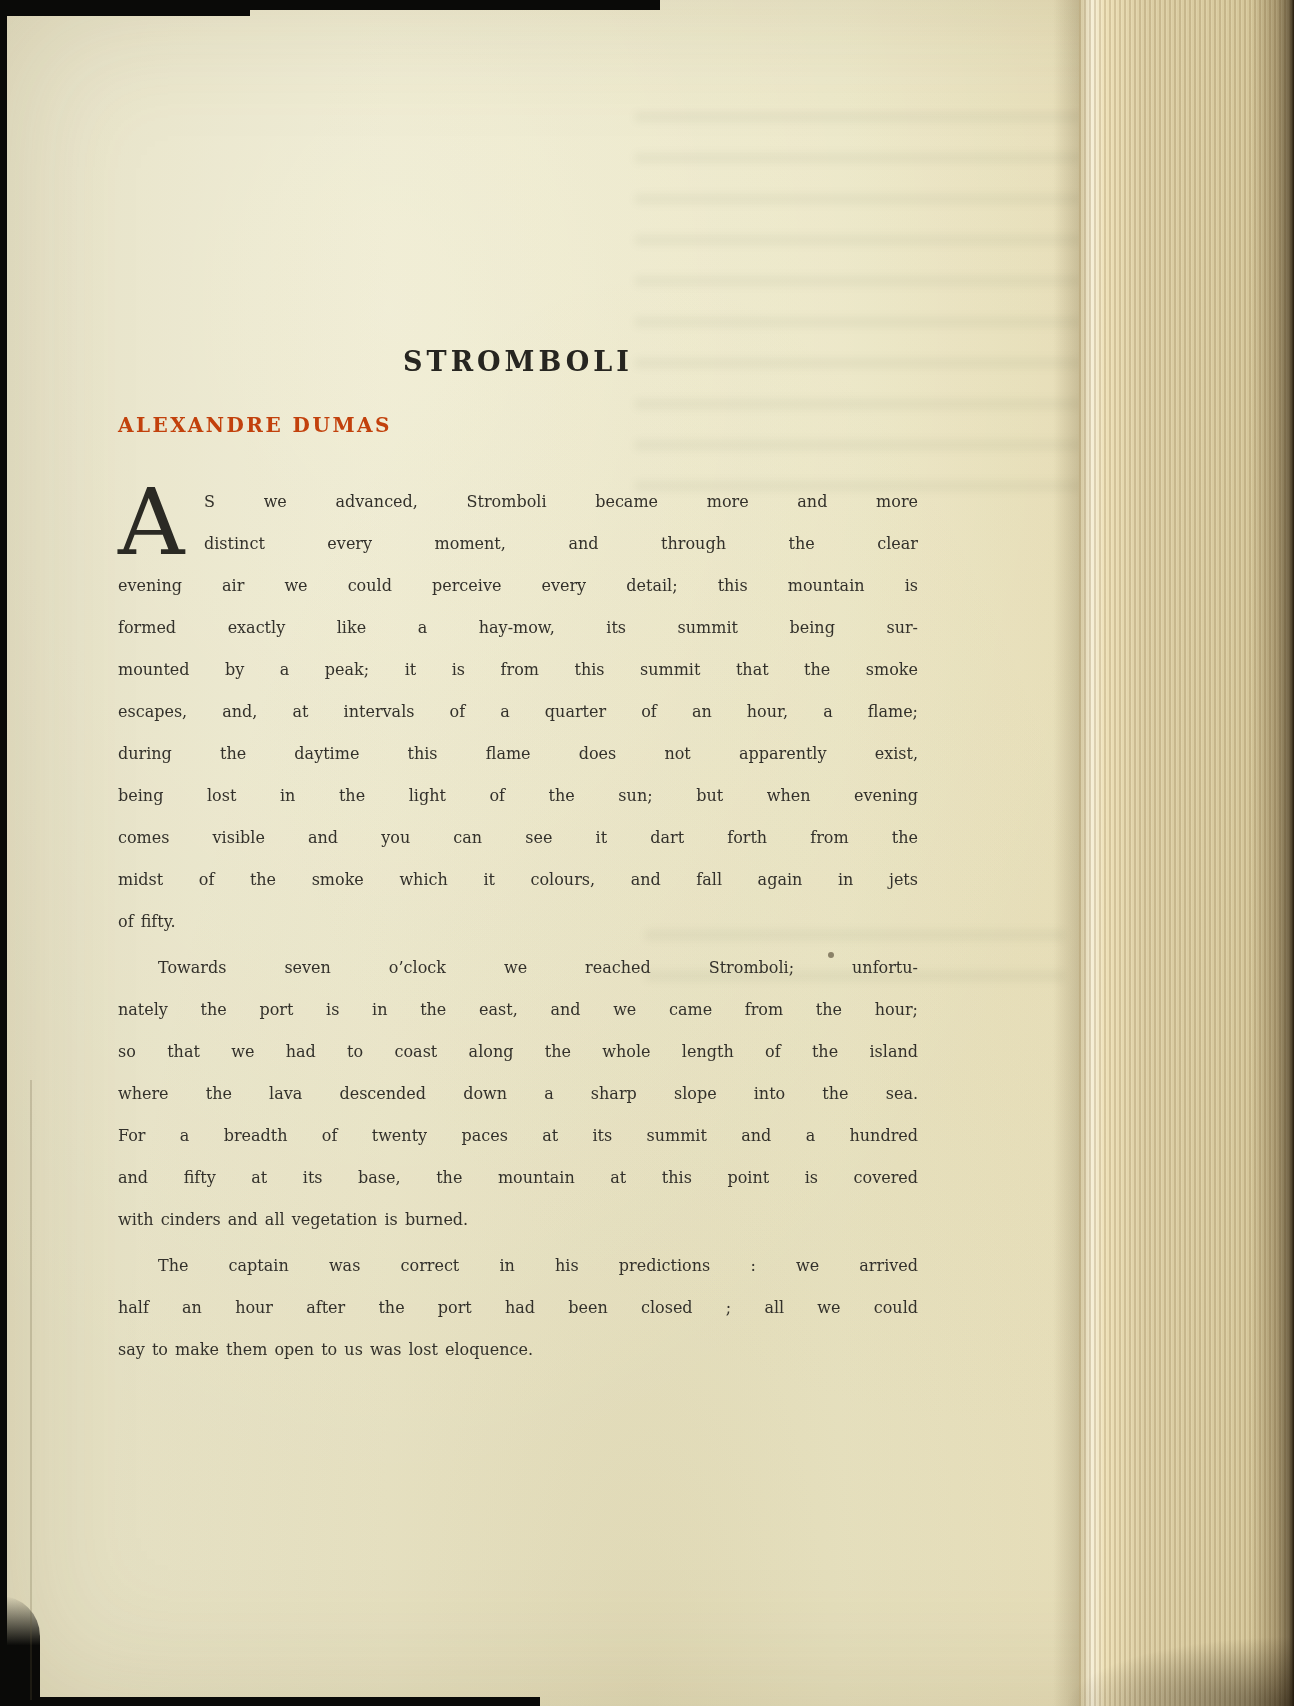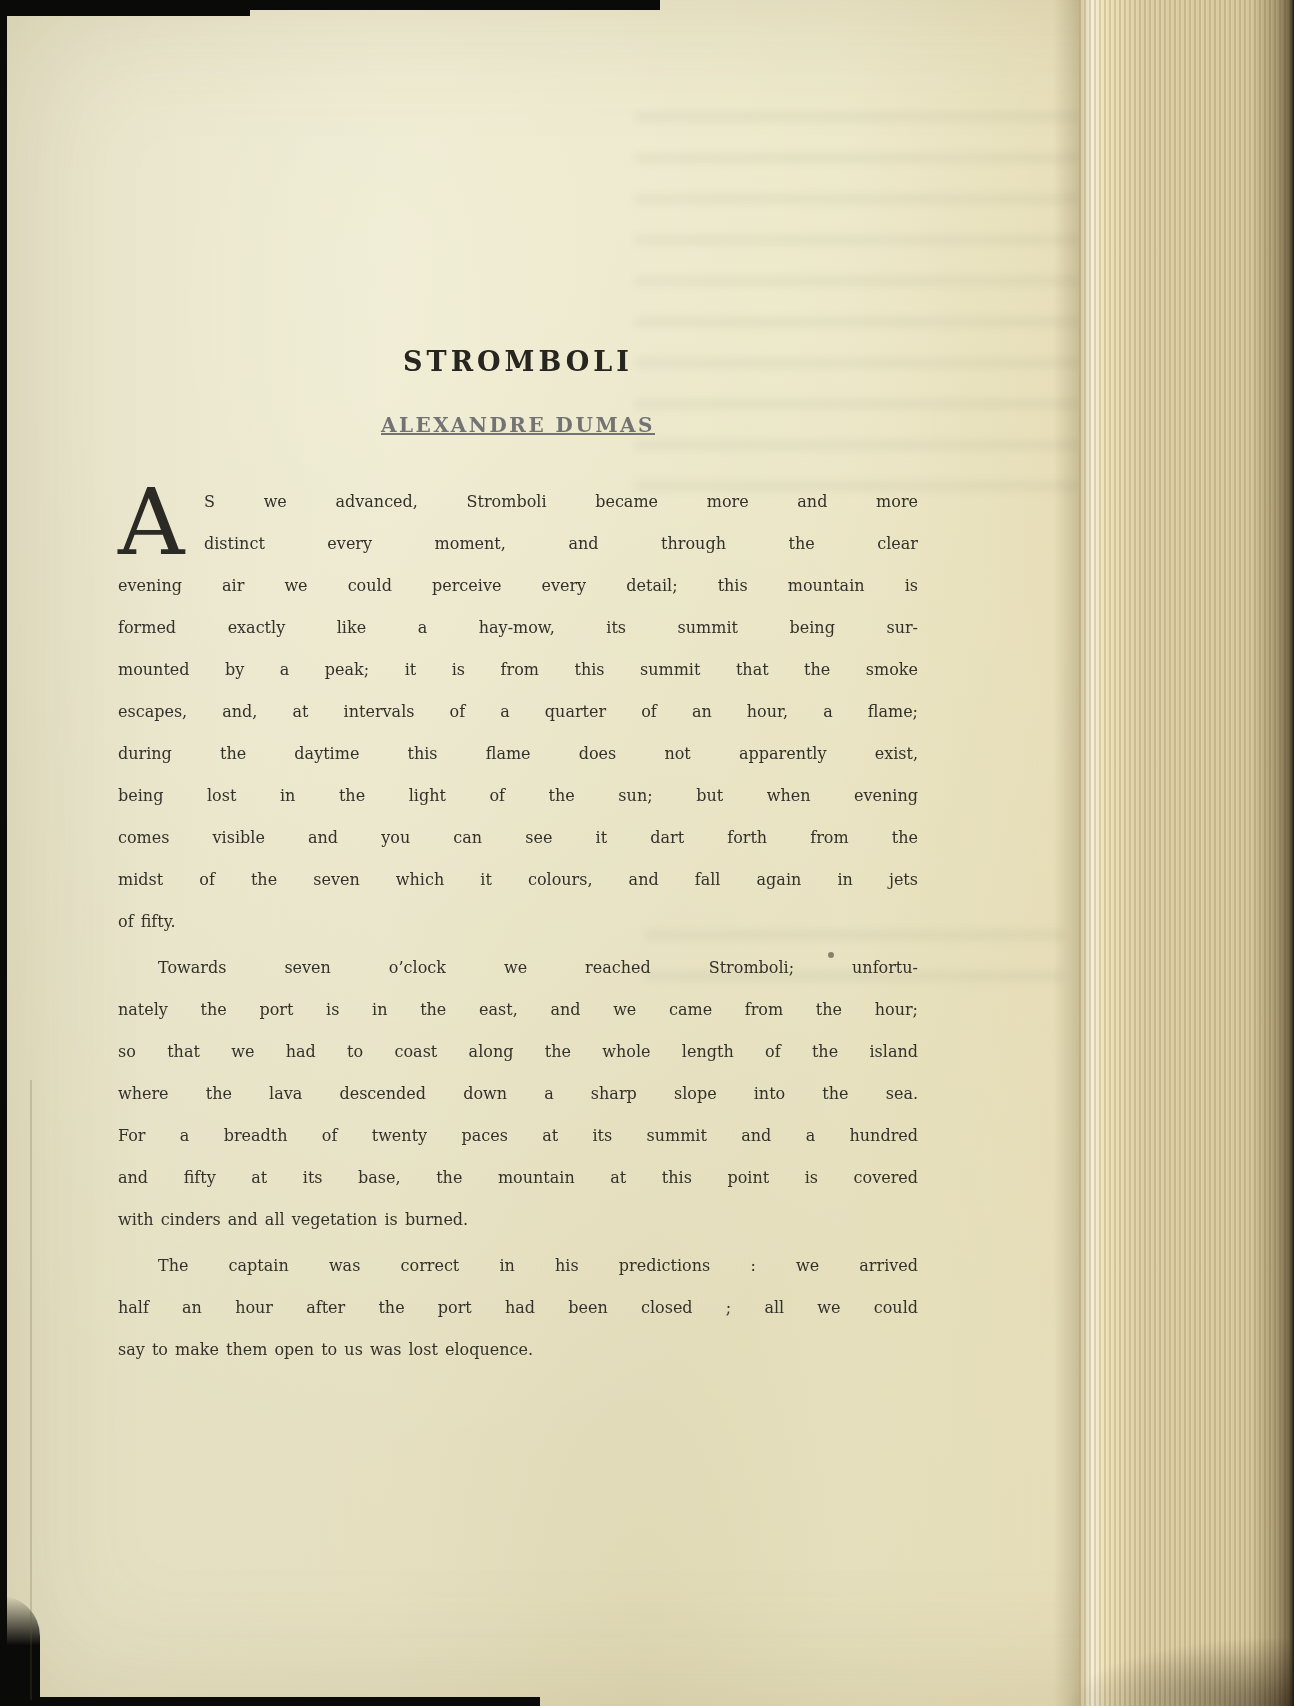--- a/index.html
+++ b/index.html
@@ -108,13 +108,11 @@
     color: #262520;
   }
   .author {
-    text-align: center;
     font-size: 20px;
     font-weight: bold;
     letter-spacing: 2.5px;
     margin-top: 36px;
-    color: #737373;
-    text-decoration: underline;
+    color: #c2410c;
   }
   .para { position: relative; }
   .para.p1 { margin-top: 44px; }

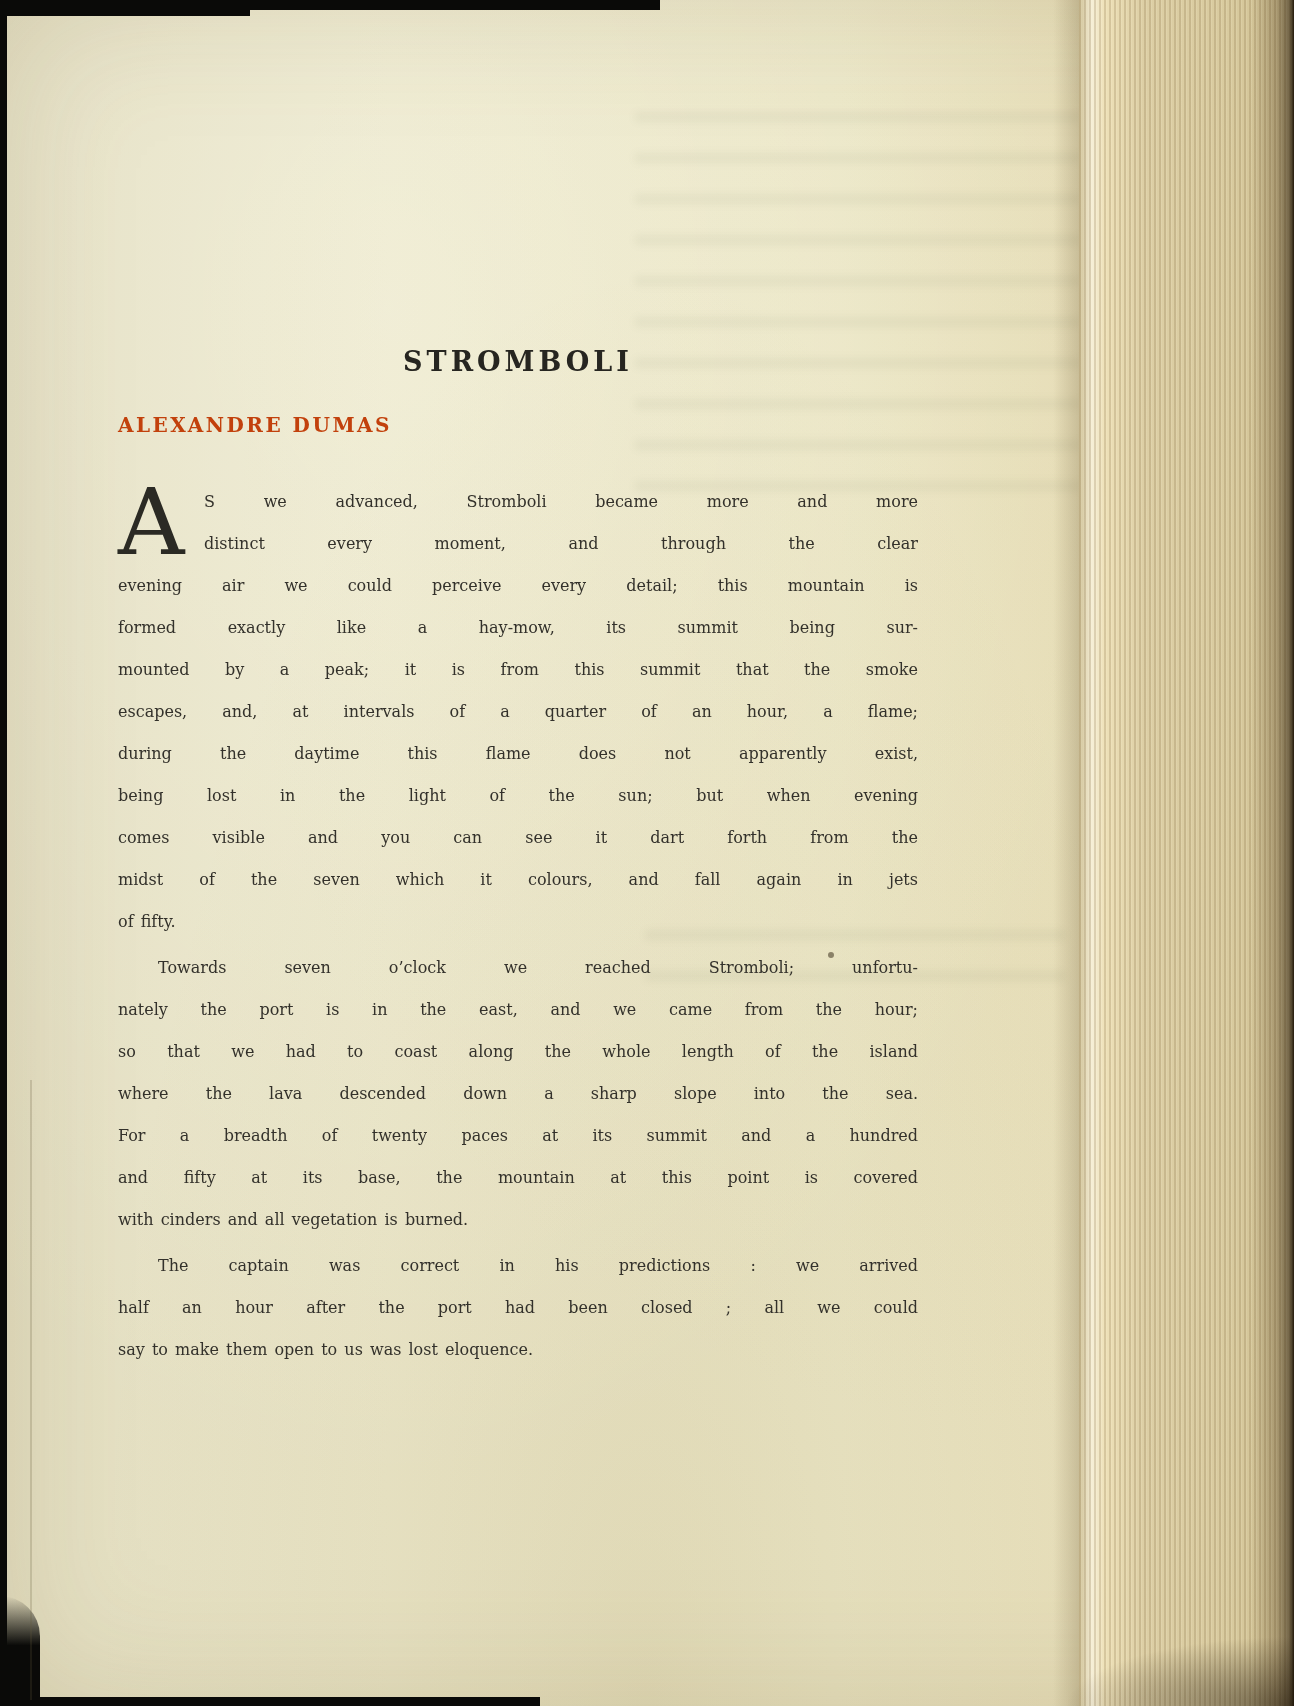--- a/index.html
+++ b/index.html
@@ -178,7 +178,7 @@
           <div class="text-line">during the daytime this flame does not apparently exist,</div>
           <div class="text-line">being lost in the light of the sun; but when evening</div>
           <div class="text-line">comes visible and you can see it dart forth from the</div>
-          <div class="text-line">midst of the seven which it colours, and fall again in jets</div>
+          <div class="text-line">midst of the smoke which it colours, and fall again in jets</div>
           <div class="text-line last-line">of fifty.</div>
         </div>
     </div>

